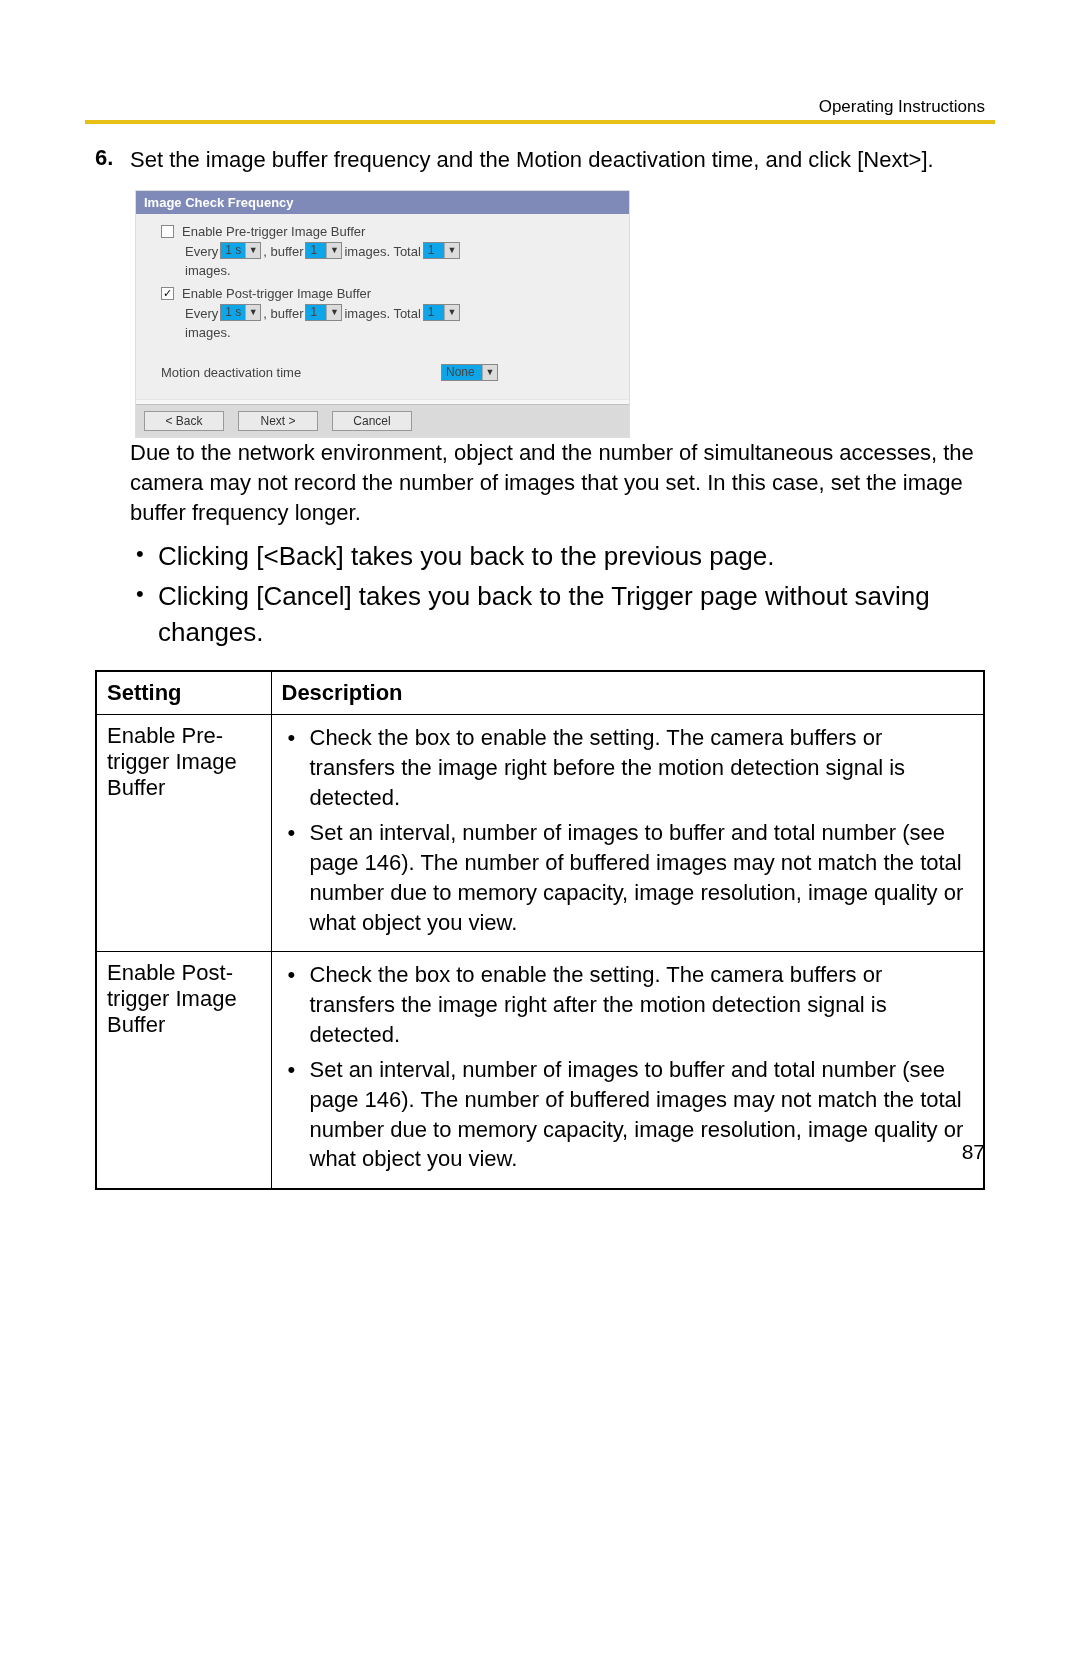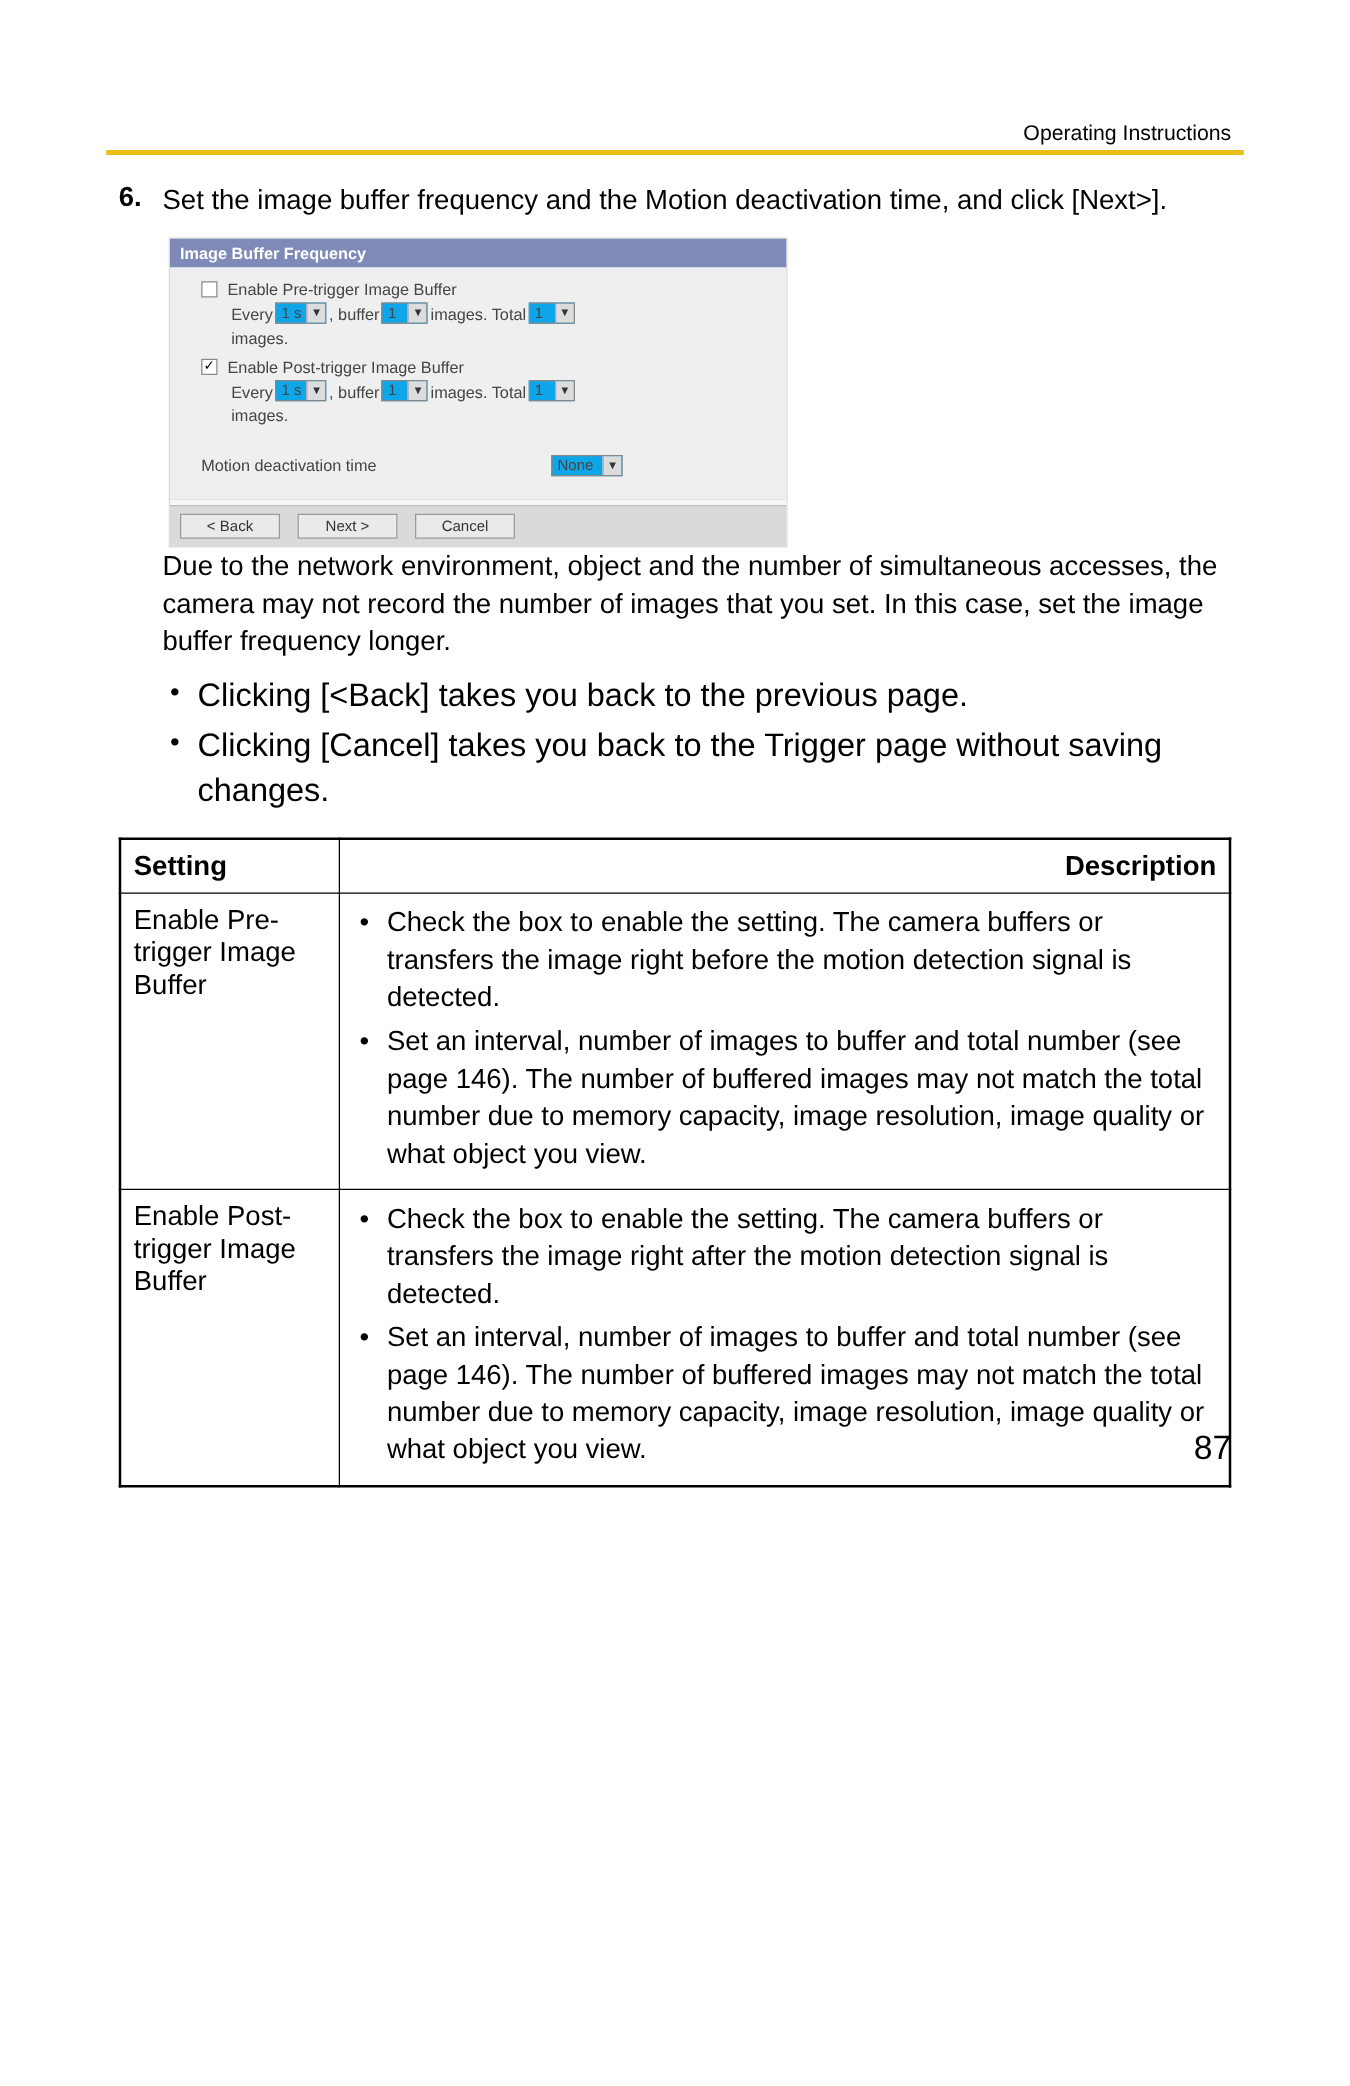--- a/index.html
+++ b/index.html
@@ -54,7 +54,7 @@
     </div>
 
     <div class="dialog">
-      <div class="section-header">Image Buffer Frequency</div>
+      <div class="section-header">Image Check Frequency</div>
       <div class="dialog-body">
 
         <div class="chk-row">

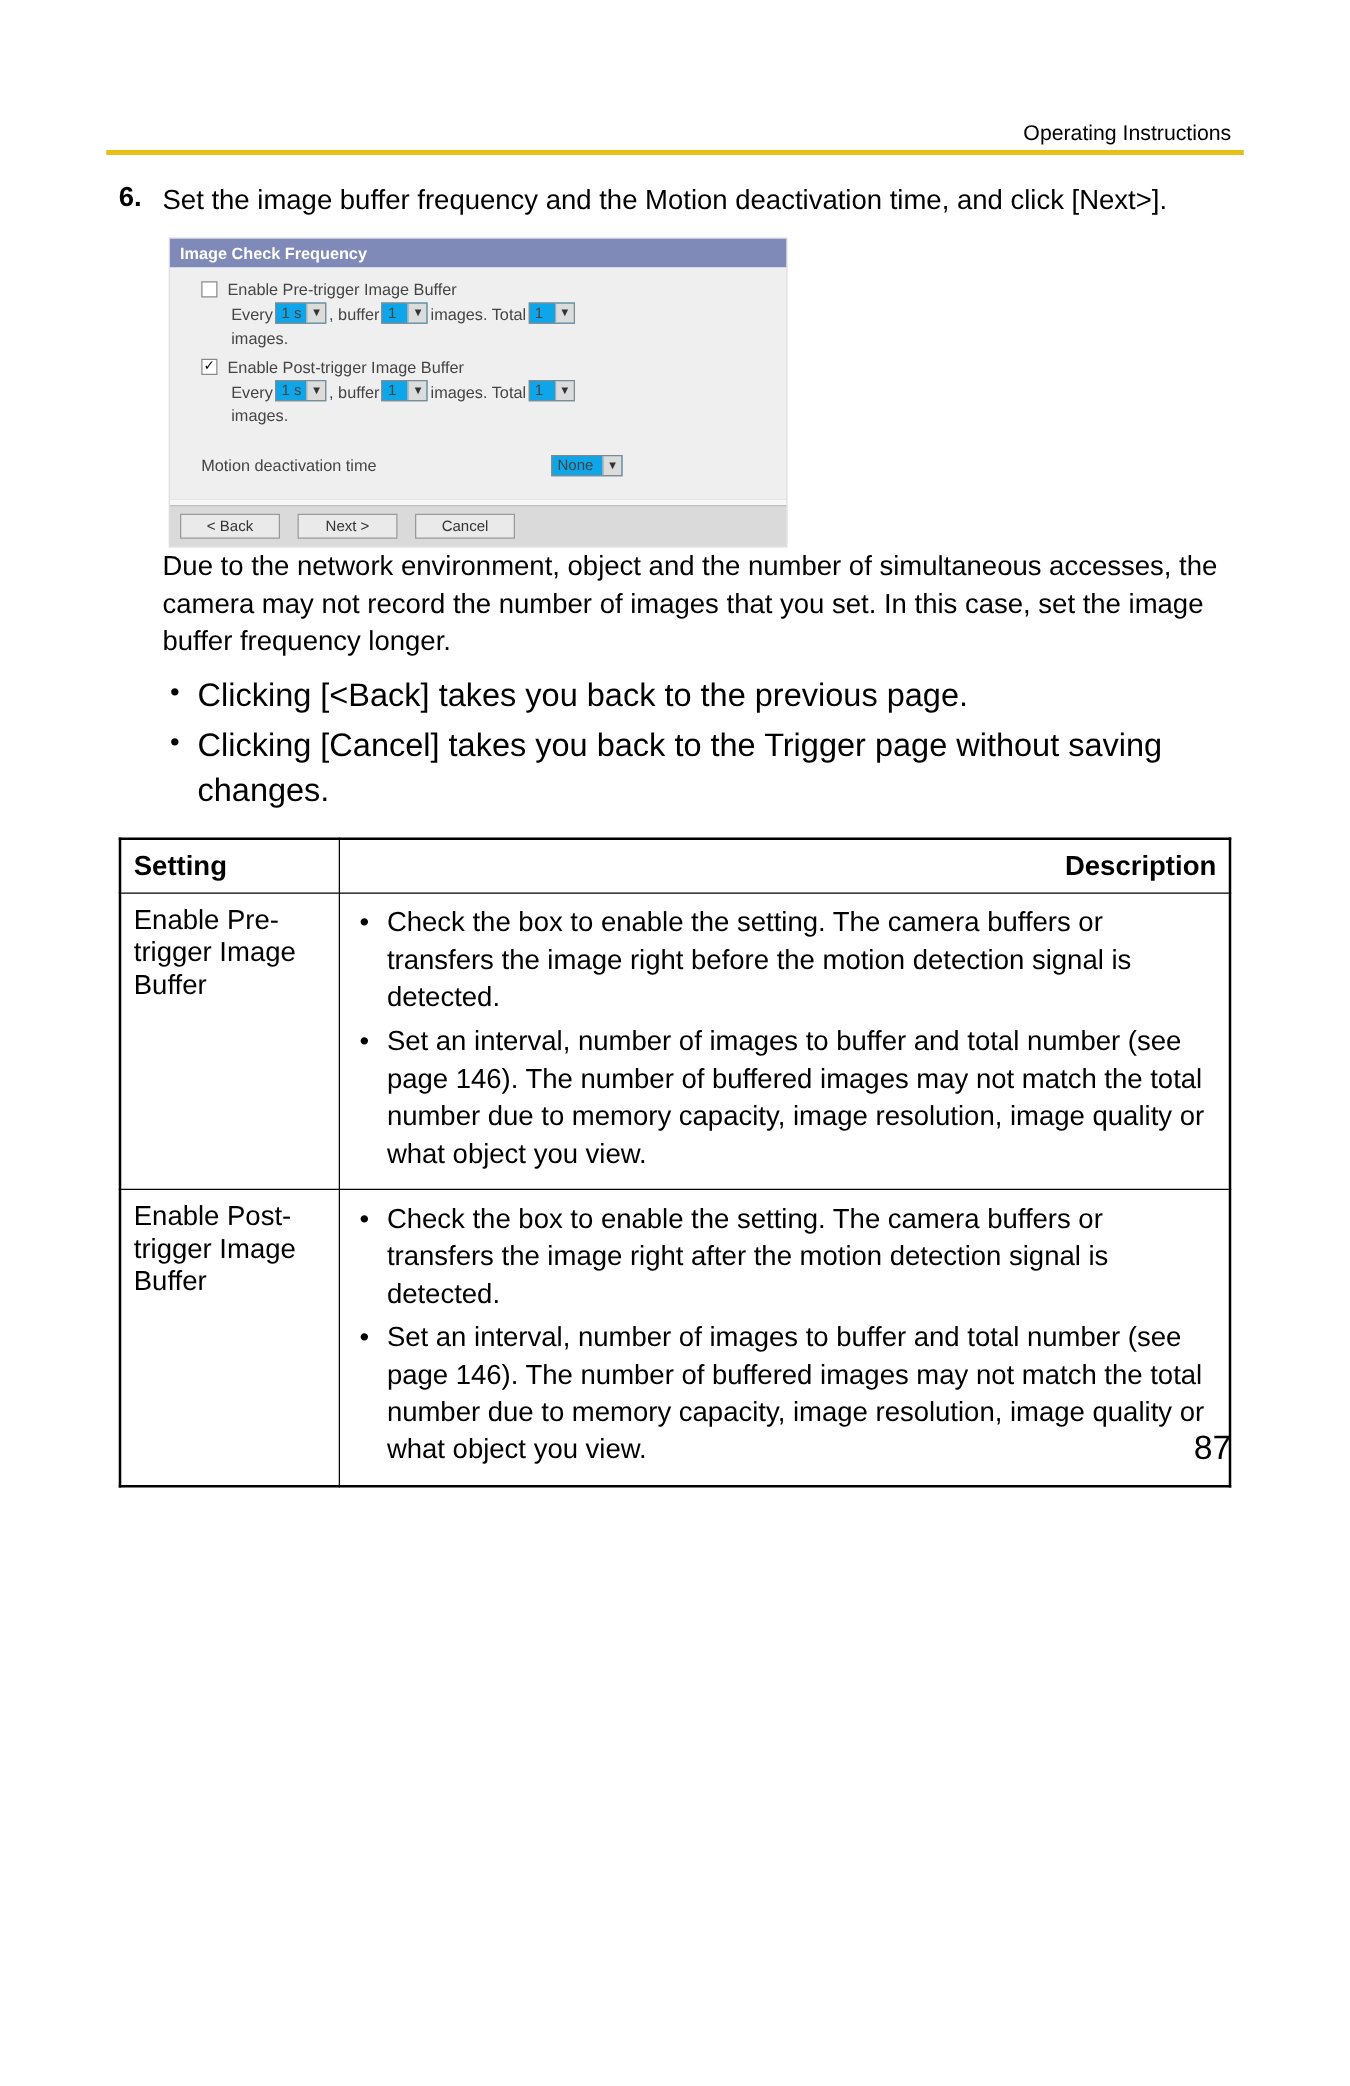--- a/index.html
+++ b/index.html
@@ -34,7 +34,7 @@
   table.settings th, table.settings td { border: 1px solid #000; padding: 8px 10px; font-size: 22px; vertical-align: top; text-align: left; }
   table.settings th { font-weight: bold; }
   table.settings th:first-child { width: 175px; }
-  table.settings th:last-child { text-align: right; border-radius: 12px; }
+  table.settings th:last-child { text-align: left; border-radius: 12px; }
   ul.desc-list { list-style: none; }
   ul.desc-list li { position: relative; padding-left: 28px; line-height: 1.35; margin-bottom: 6px; }
   ul.desc-list li::before { content: "•"; position: absolute; left: 6px; top: 0; }

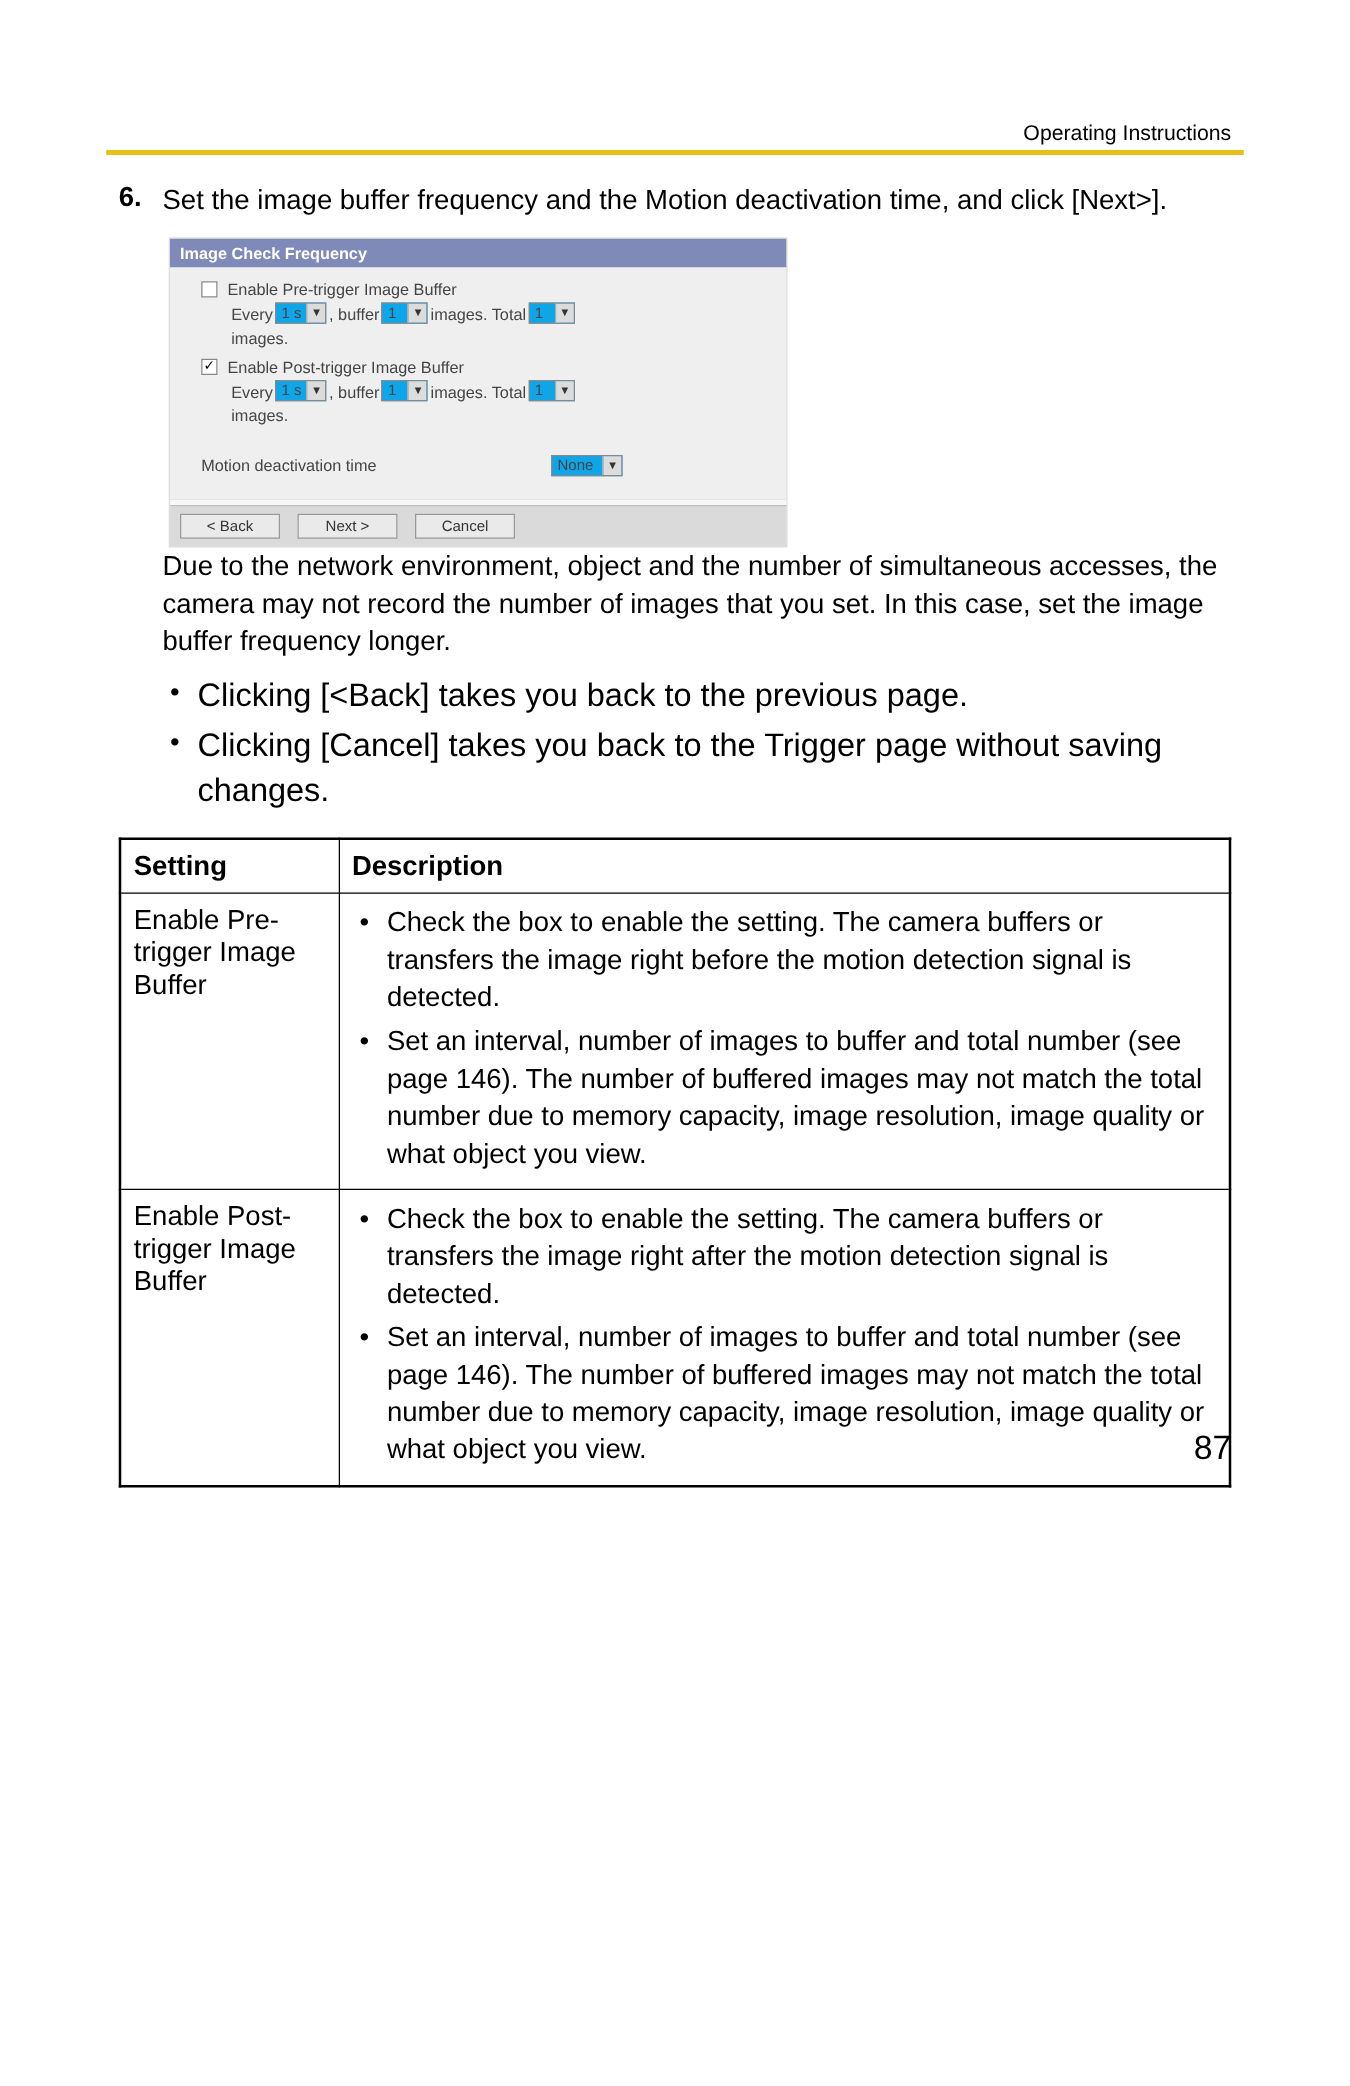--- a/index.html
+++ b/index.html
@@ -38,7 +38,7 @@
   ul.desc-list { list-style: none; }
   ul.desc-list li { position: relative; padding-left: 28px; line-height: 1.35; margin-bottom: 6px; }
   ul.desc-list li::before { content: "•"; position: absolute; left: 6px; top: 0; }
-  .page-num { position: absolute; bottom: 76px; right: 95px; font-size: 27px; }
+  .page-num { position: absolute; bottom: 86px; right: 95px; font-size: 21px; }
 </style>
 </head>
 <body>

